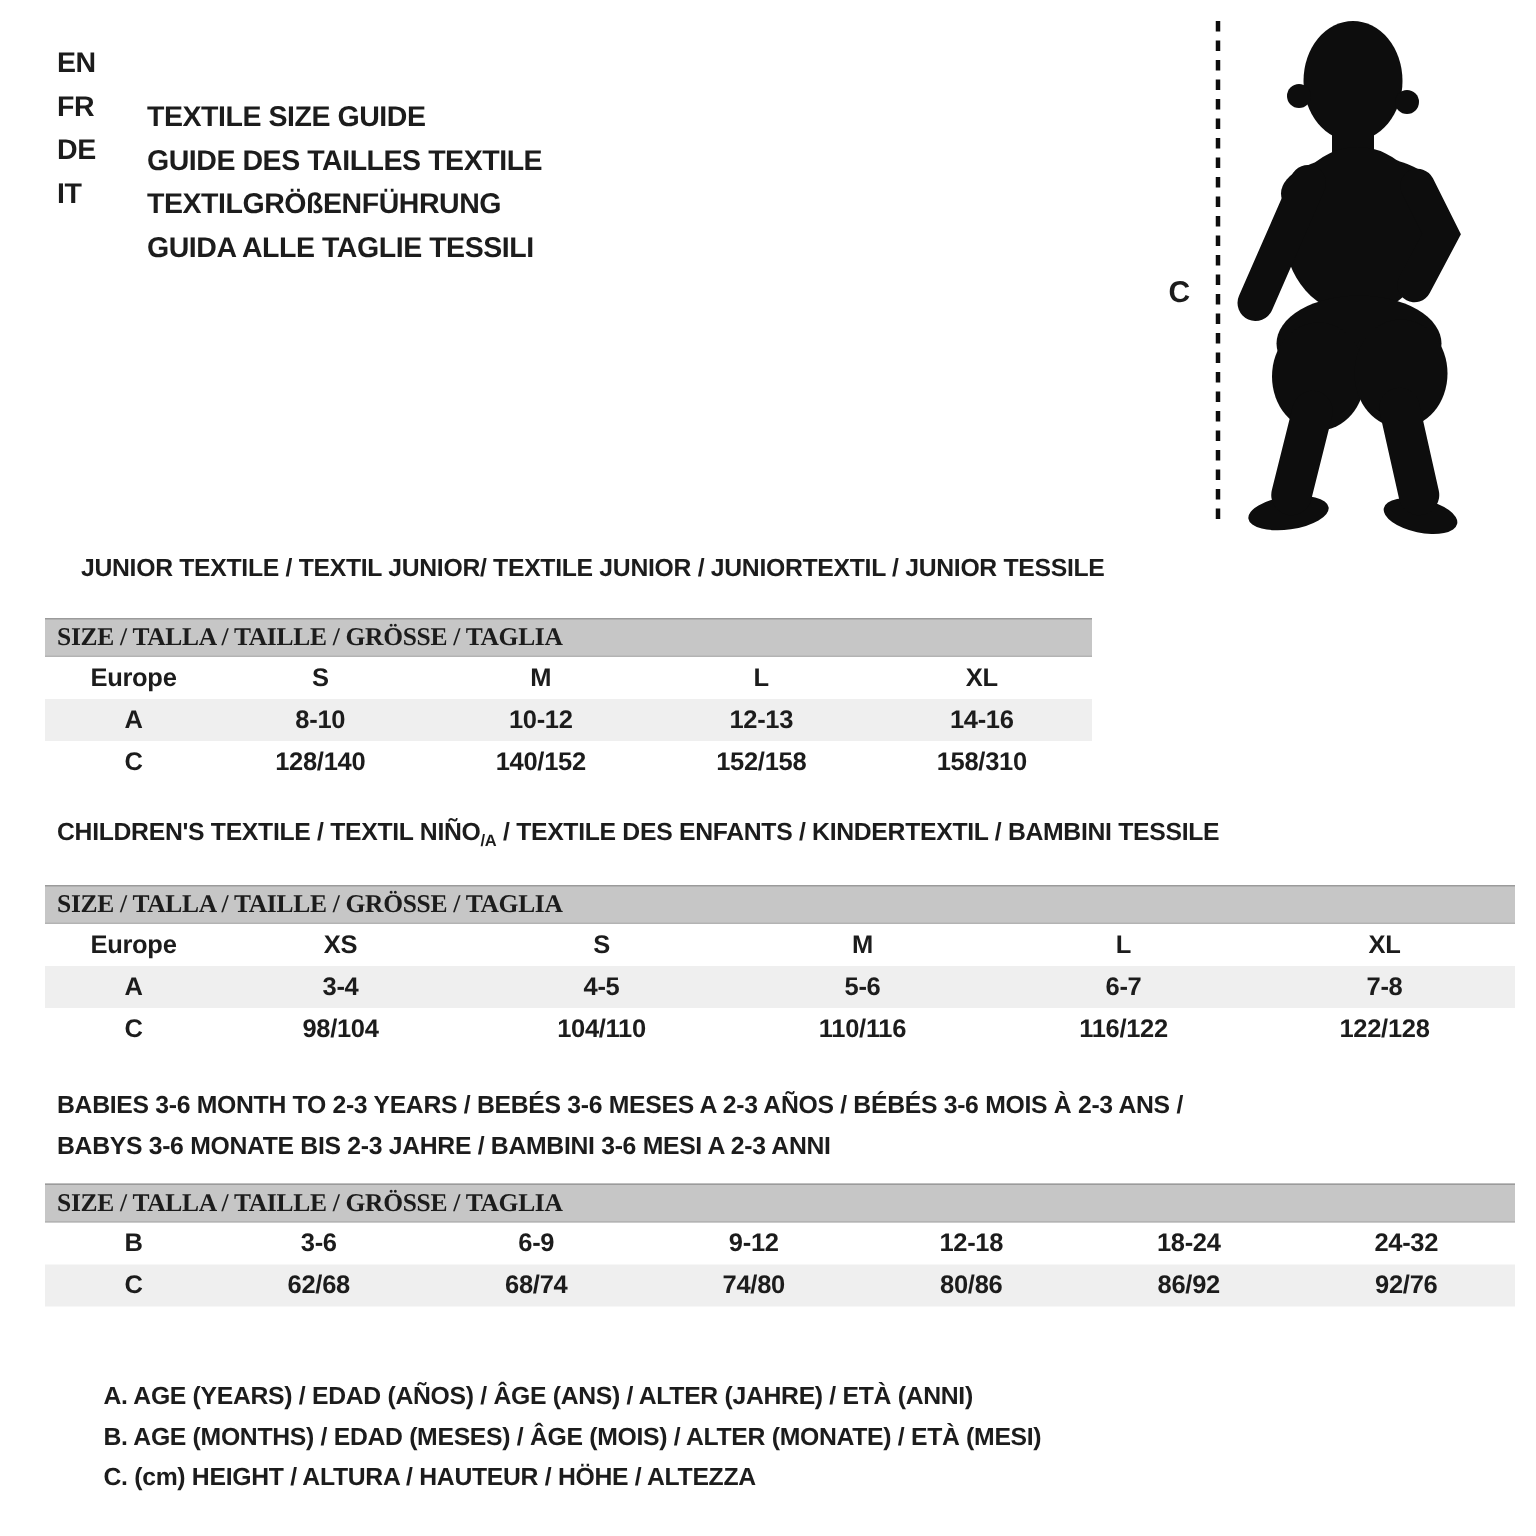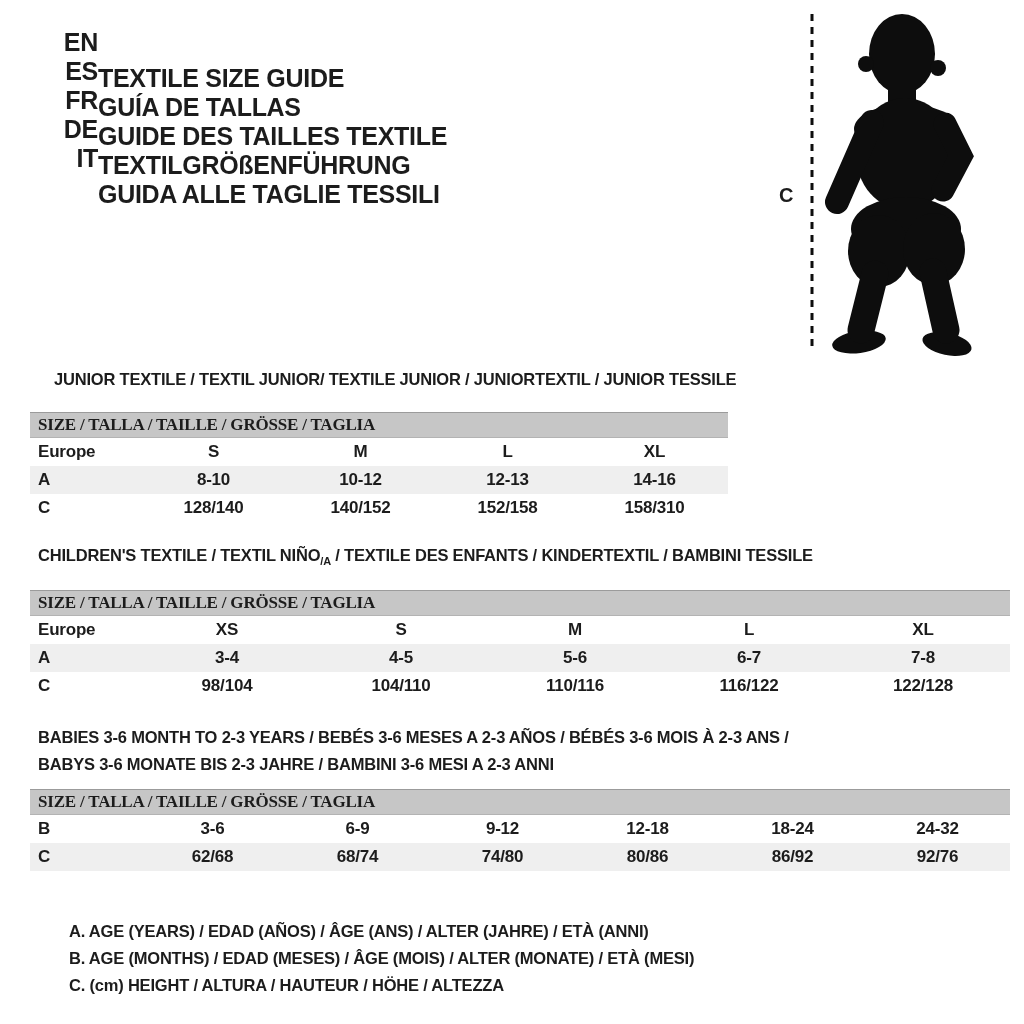--- a/index.html
+++ b/index.html
@@ -12,7 +12,7 @@
   .abs{position:absolute;}
   
   .lang-block{left:38px;top:28px;}
-  .lang-row{display:flex;height:29px;line-height:29px;font-size:25px;letter-spacing:-0.3px;text-align:right;}
+  .lang-row{display:flex;height:29px;line-height:29px;font-size:19px;letter-spacing:-0.3px;}
   .lang-code{width:60px;}
   .lang-title{white-space:nowrap;margin-top:36px;}
   

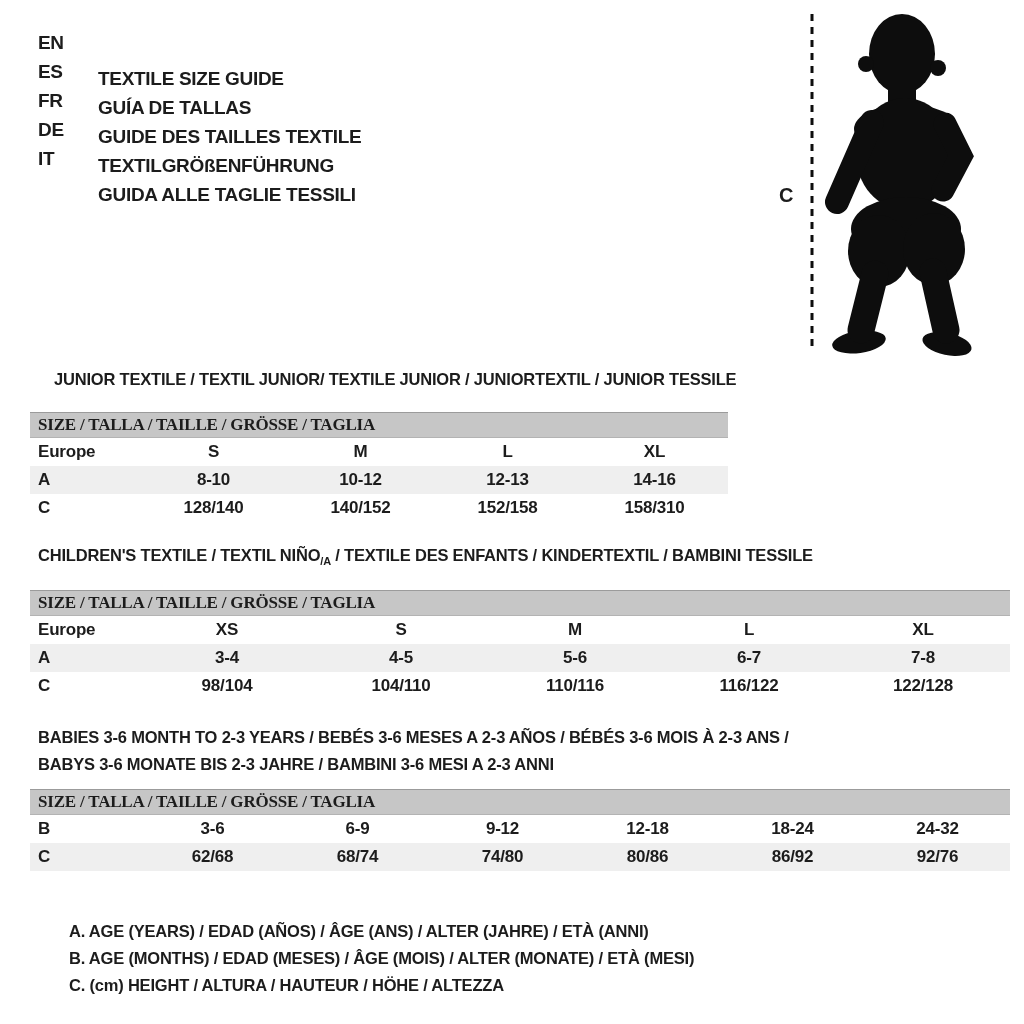--- a/index.html
+++ b/index.html
@@ -44,10 +44,6 @@
   <div class="lang-row">
     <span class="lang-code">EN</span>
     <span class="lang-title">TEXTILE SIZE GUIDE</span>
-  </div>
-  <div class="lang-row">
-    <span class="lang-code">ES</span>
-    <span class="lang-title">GUÍA DE TALLAS</span>
   </div>
   <div class="lang-row">
     <span class="lang-code">FR</span>

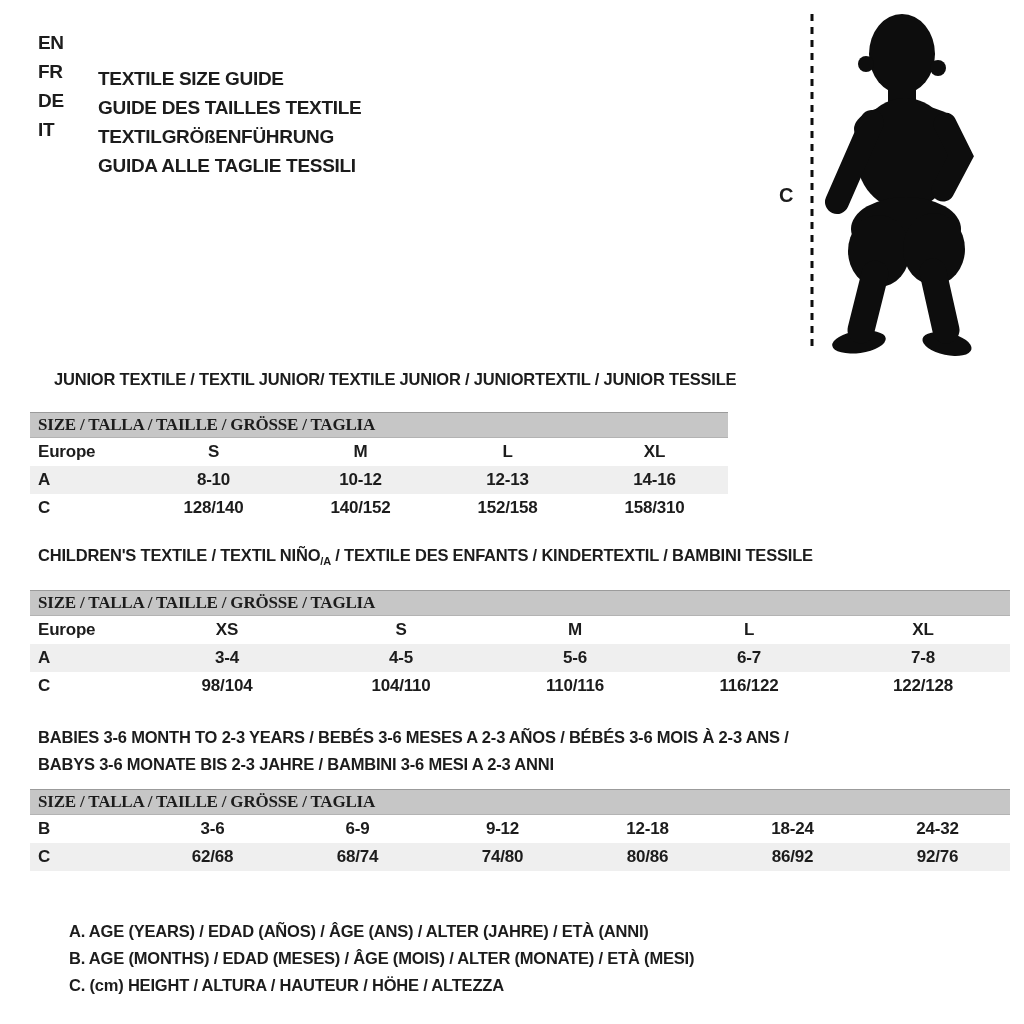--- a/index.html
+++ b/index.html
@@ -31,7 +31,7 @@
   }
   .row{display:flex;height:28px;line-height:28px;font-size:17px;letter-spacing:-0.2px;}
   .row.shaded{background:#efefef;}
-  .row .lbl{width:110px;padding-left:8px;box-sizing:border-box;text-align:left;}
+  .row .lbl{width:110px;padding-left:8px;box-sizing:border-box;text-align:center;}
   .row .cell{flex:1;text-align:center;}
   
   .legend{left:38px;top:918px;margin-left:31px;}

